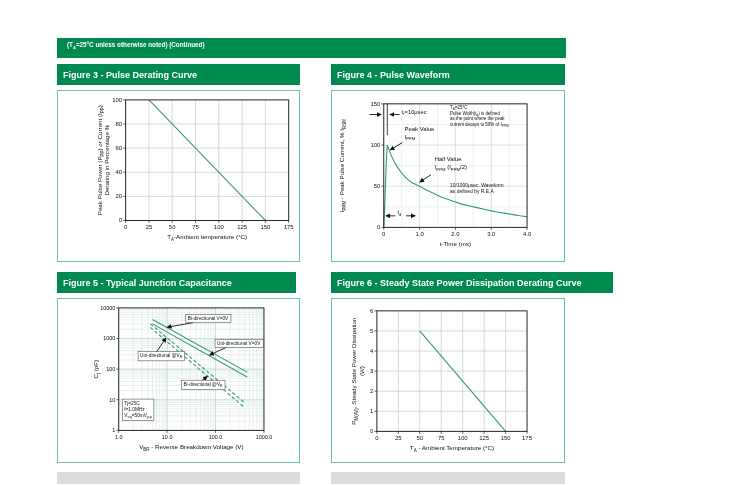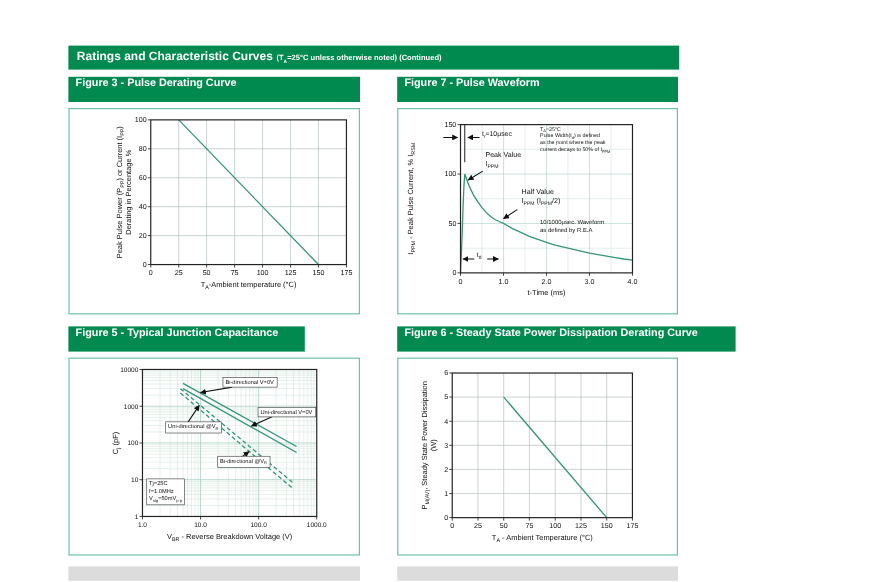--- a/index.html
+++ b/index.html
@@ -22,7 +22,6 @@
 <body>
 
 <div class="abs header-bar">
-  <span class="main">Ratings and Characteristic Curves</span>
   <span class="cond"><span>(T</span><sub>A</sub><span>=25°C unless otherwise noted) (Continued)</span></span>
 </div>
 

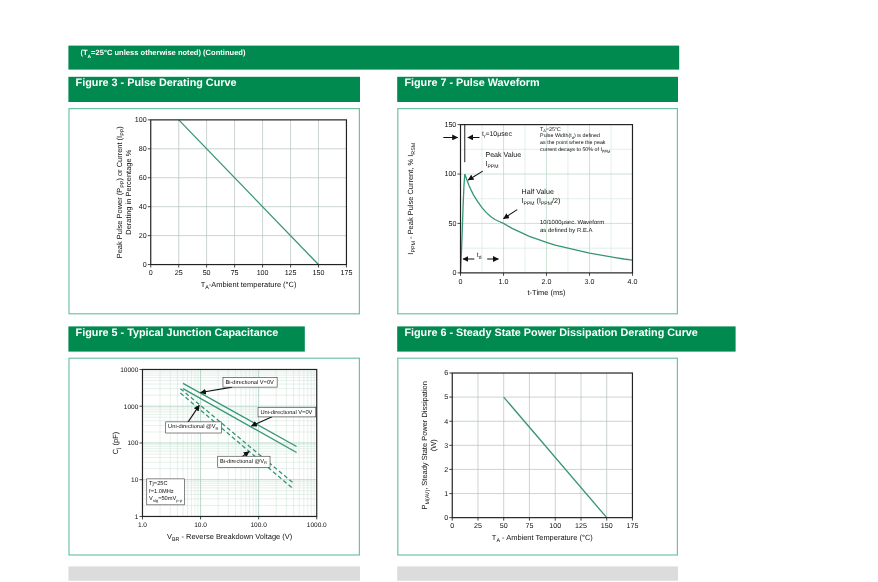--- a/index.html
+++ b/index.html
@@ -12,7 +12,7 @@
   .header-bar .cond{font-weight:bold;font-size:6.3px;margin-left:3px;}
   .header-bar sub{font-size:0.65em;vertical-align:sub;}
   .fig-title{background:var(--green,#008A50);color:#fff;font-weight:bold;font-size:9px;
-      height:21px;display:flex;align-items:flex-start;padding-left:6px;}
+      height:21px;display:flex;align-items:center;padding-left:6px;}
   .fig-box{background:#fff;border:1.5px solid var(--boxborder,#6FC3A3);}
   .fig-box svg{display:block;width:100%;height:100%;}
   .strip{height:12px;background:var(--strip,#dcdcdc);}

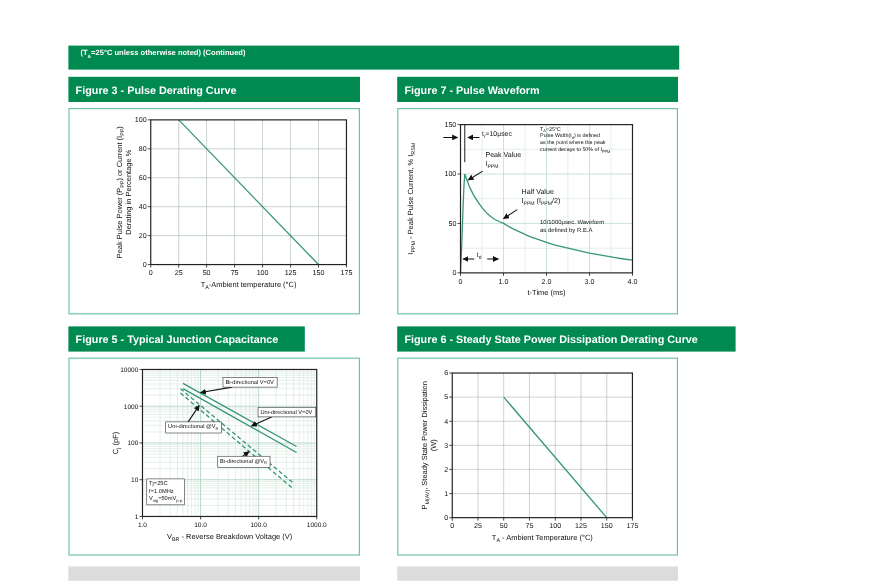--- a/index.html
+++ b/index.html
@@ -84,7 +84,7 @@
 </div>
 
 <div class="abs fig-title" style="left:331px;top:64px;width:234px">
-  <span>Figure 7 - Pulse Waveform</span>
+  <span>Figure 4 - Pulse Waveform</span>
 </div>
 <div class="abs fig-box" style="left:331px;top:90px;width:234px;height:172px">
   <svg viewBox="0 0 234 172">

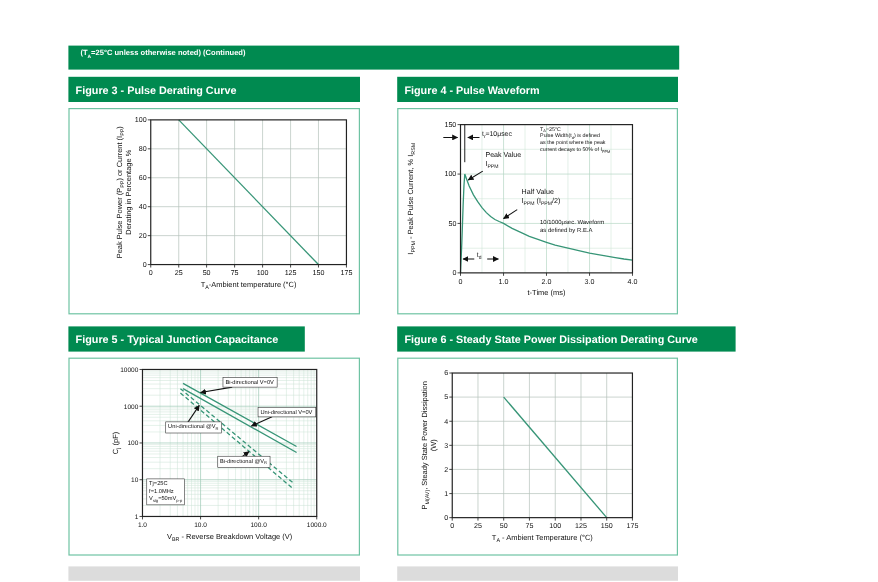--- a/index.html
+++ b/index.html
@@ -157,7 +157,7 @@
     </svg>
 </div>
 
-<div class="abs fig-title" style="left:57px;top:272px;width:197px">
+<div class="abs fig-title" style="left:57px;top:272px;width:239px">
   <span>Figure 5 - Typical Junction Capacitance</span>
 </div>
 <div class="abs fig-box" style="left:57px;top:298px;width:243px;height:165px">

